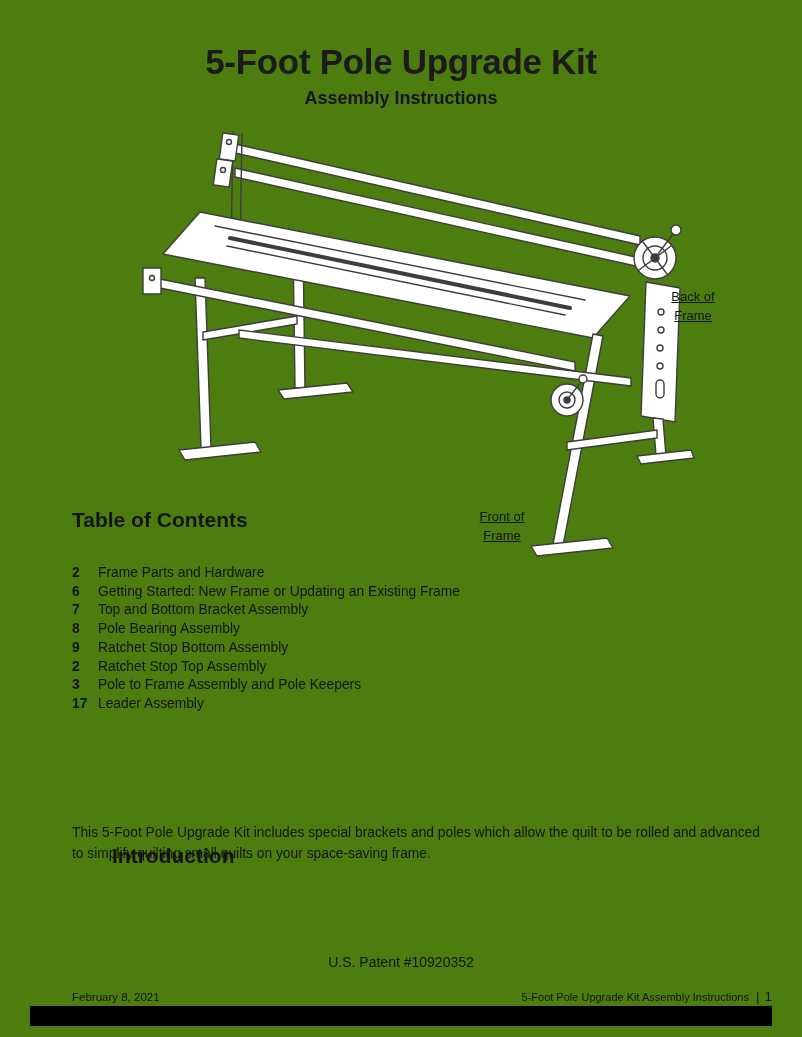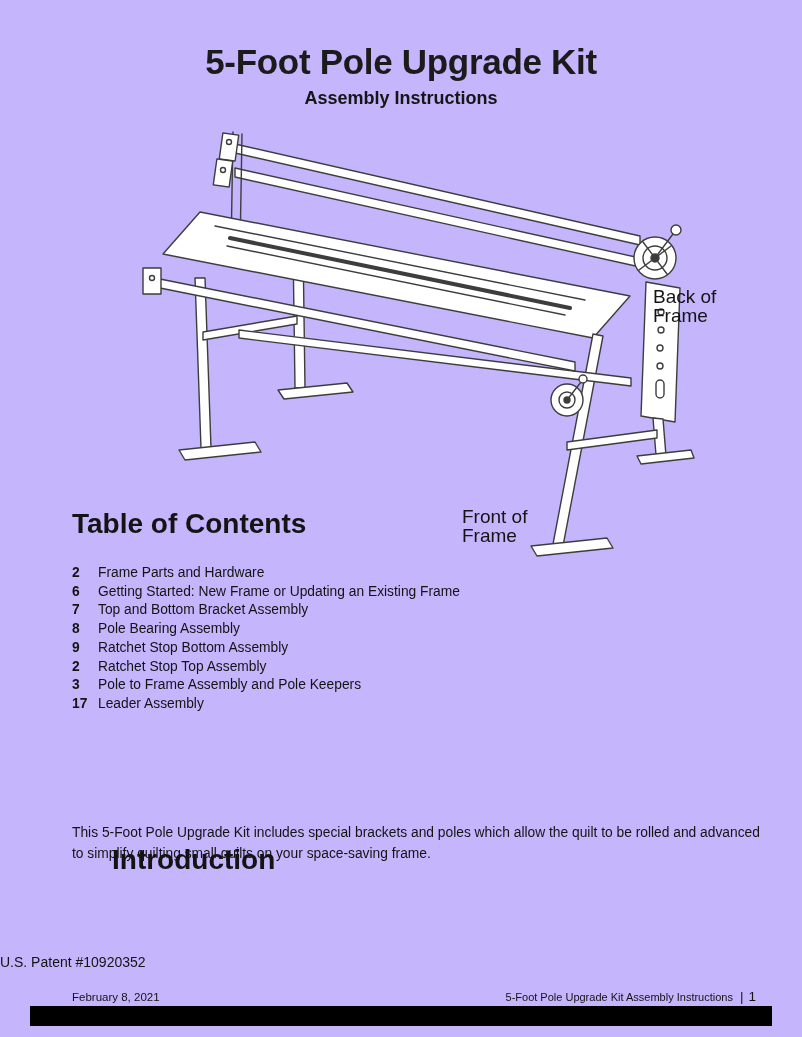--- a/index.html
+++ b/index.html
@@ -5,7 +5,7 @@
   * { margin:0; padding:0; box-sizing:border-box; }
   html,body { background:#ffffff; }
   body { font-family:"Liberation Sans", sans-serif; color:#111; }
-  .page { position:relative; width:802px; height:1037px; margin:0 auto; background:#c4b5fd; overflow:hidden; }
+  .page { position:relative; width:802px; height:1037px; margin:0 auto; background:#4d7c0f; overflow:hidden; }
 
   .title { position:absolute; top:42px; left:0; width:100%; text-align:center;
            font-size:35px; font-weight:700; color:#1b1b1b; letter-spacing:-0.3px; }

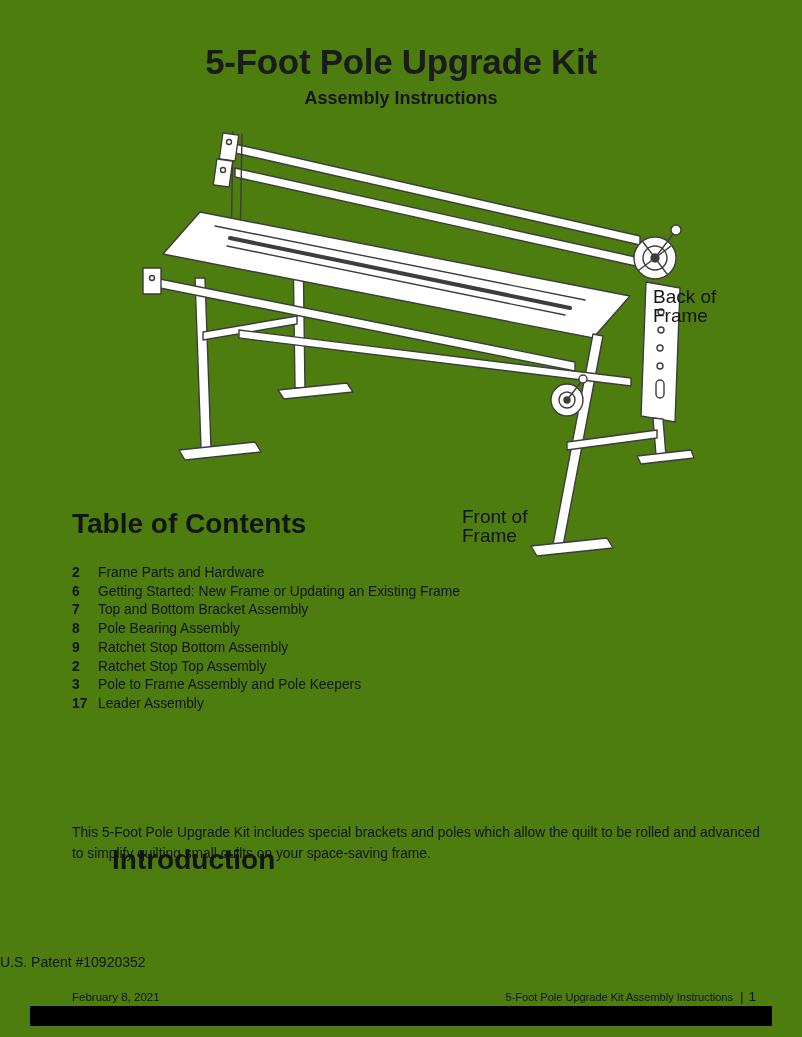--- a/index.html
+++ b/index.html
@@ -14,8 +14,8 @@
 
   .diagram { position:absolute; left:115px; top:112px; width:580px; height:460px; }
   .diagram svg { width:100%; height:100%; display:block; }
-  .diag-label { position:absolute; width:80px; text-align:left; font-size:19px;
-                line-height:18.5px; color:#141414; }
+  .diag-label { position:absolute; width:80px; text-align:center; font-size:13px;
+                line-height:18.5px; color:#141414;text-decoration:underline; }
   .lbl-back  { left:538px; top:176px; }
   .lbl-front { left:347px; top:396px; }
 

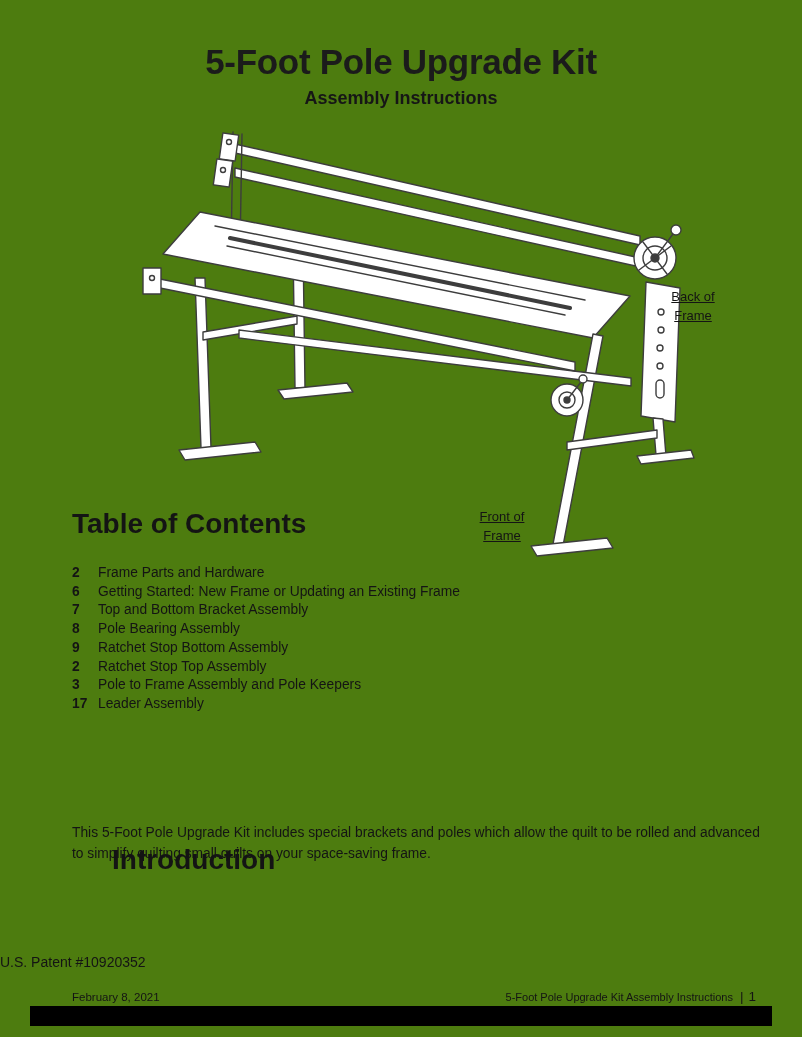--- a/index.html
+++ b/index.html
@@ -19,7 +19,7 @@
   .lbl-back  { left:538px; top:176px; }
   .lbl-front { left:347px; top:396px; }
 
-  .section-heading { position:absolute; left:72px; font-size:28px; font-weight:700; color:#141414; }
+  .section-heading { position:absolute; left:72px; font-size:21px; font-weight:700; color:#141414; }
   .toc-heading   { top:508px; }
   .intro-heading { top:844px;margin-left:40px; }
 

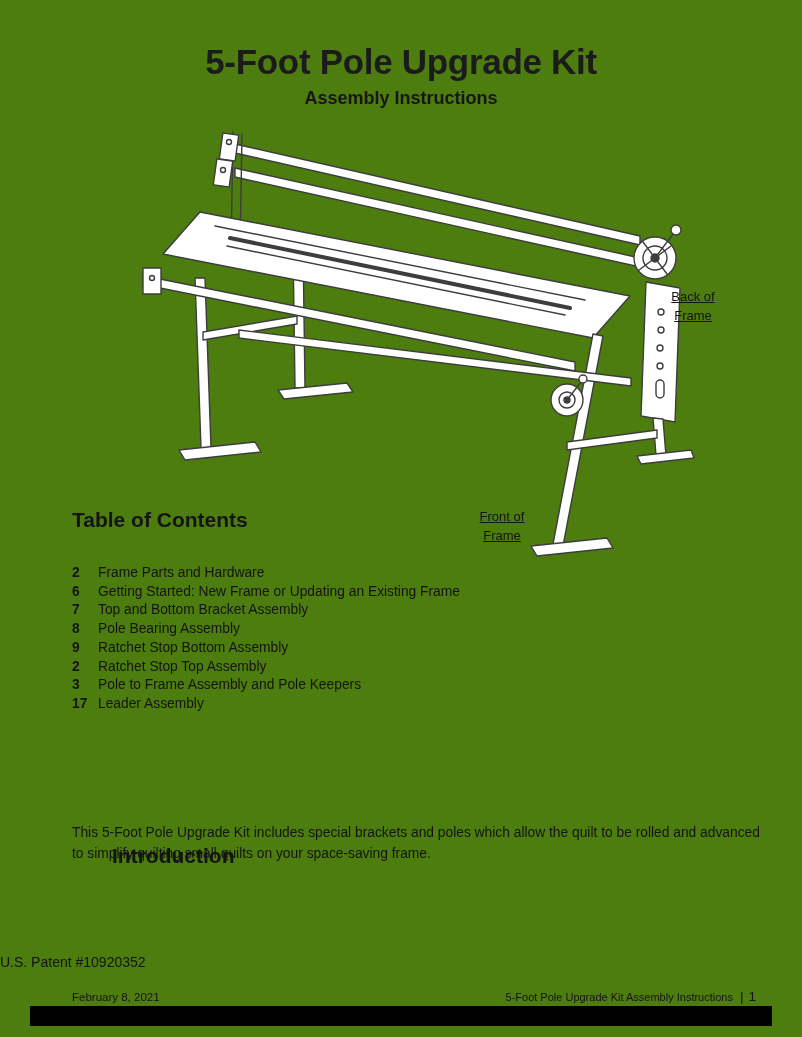--- a/index.html
+++ b/index.html
@@ -30,7 +30,7 @@
   .intro-body { position:absolute; left:72px; top:822px; width:690px;
                 font-size:13.8px; line-height:21px; color:#141414; }
 
-  .patent { position:absolute; top:954px; left:0; width:100%; 
+  .patent { position:absolute; top:954px; left:0; width:100%; text-align:center;
             font-size:14px; color:#141414; }
 
   .footer-date  { position:absolute; left:72px; top:991px; font-size:11.5px; color:#141414; }

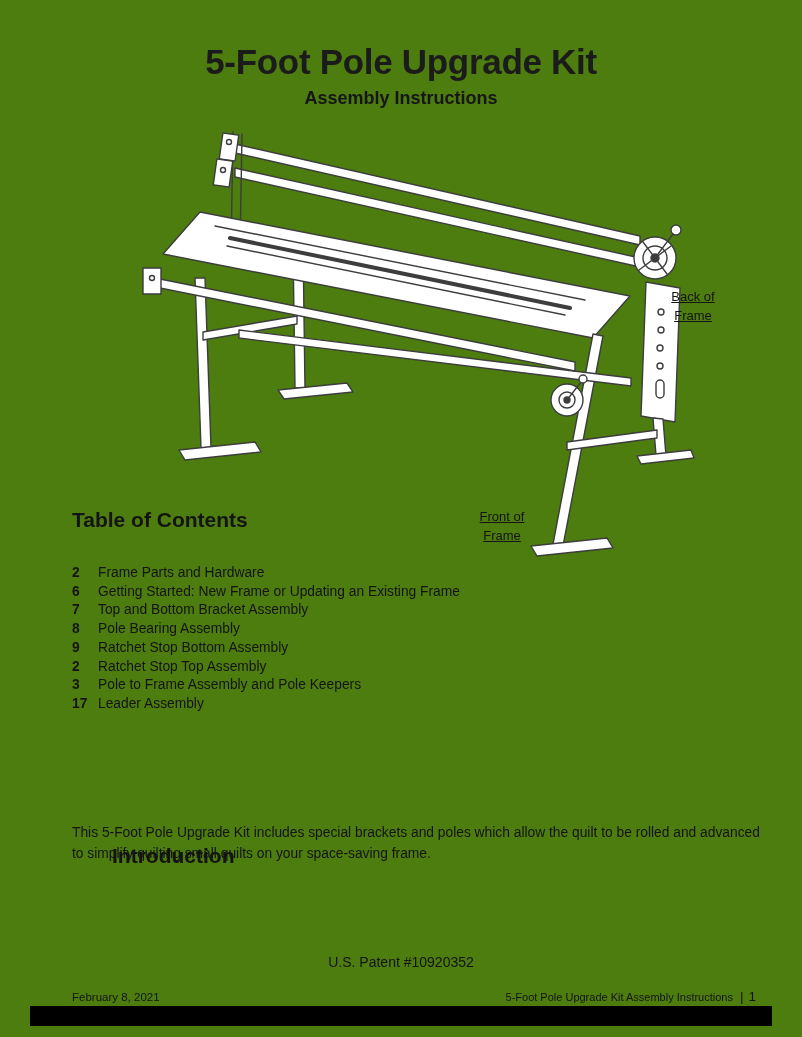--- a/index.html
+++ b/index.html
@@ -34,7 +34,7 @@
             font-size:14px; color:#141414; }
 
   .footer-date  { position:absolute; left:72px; top:991px; font-size:11.5px; color:#141414; }
-  .footer-right { position:absolute; right:46px; top:989px; display:flex;
+  .footer-right { position:absolute; right:30px; top:989px; display:flex;
                   align-items:baseline; gap:7px; }
   .footer-doc   { font-size:11px; color:#141414; }
   .footer-page  { font-size:13.5px; color:#141414; display:flex; gap:5px; }

